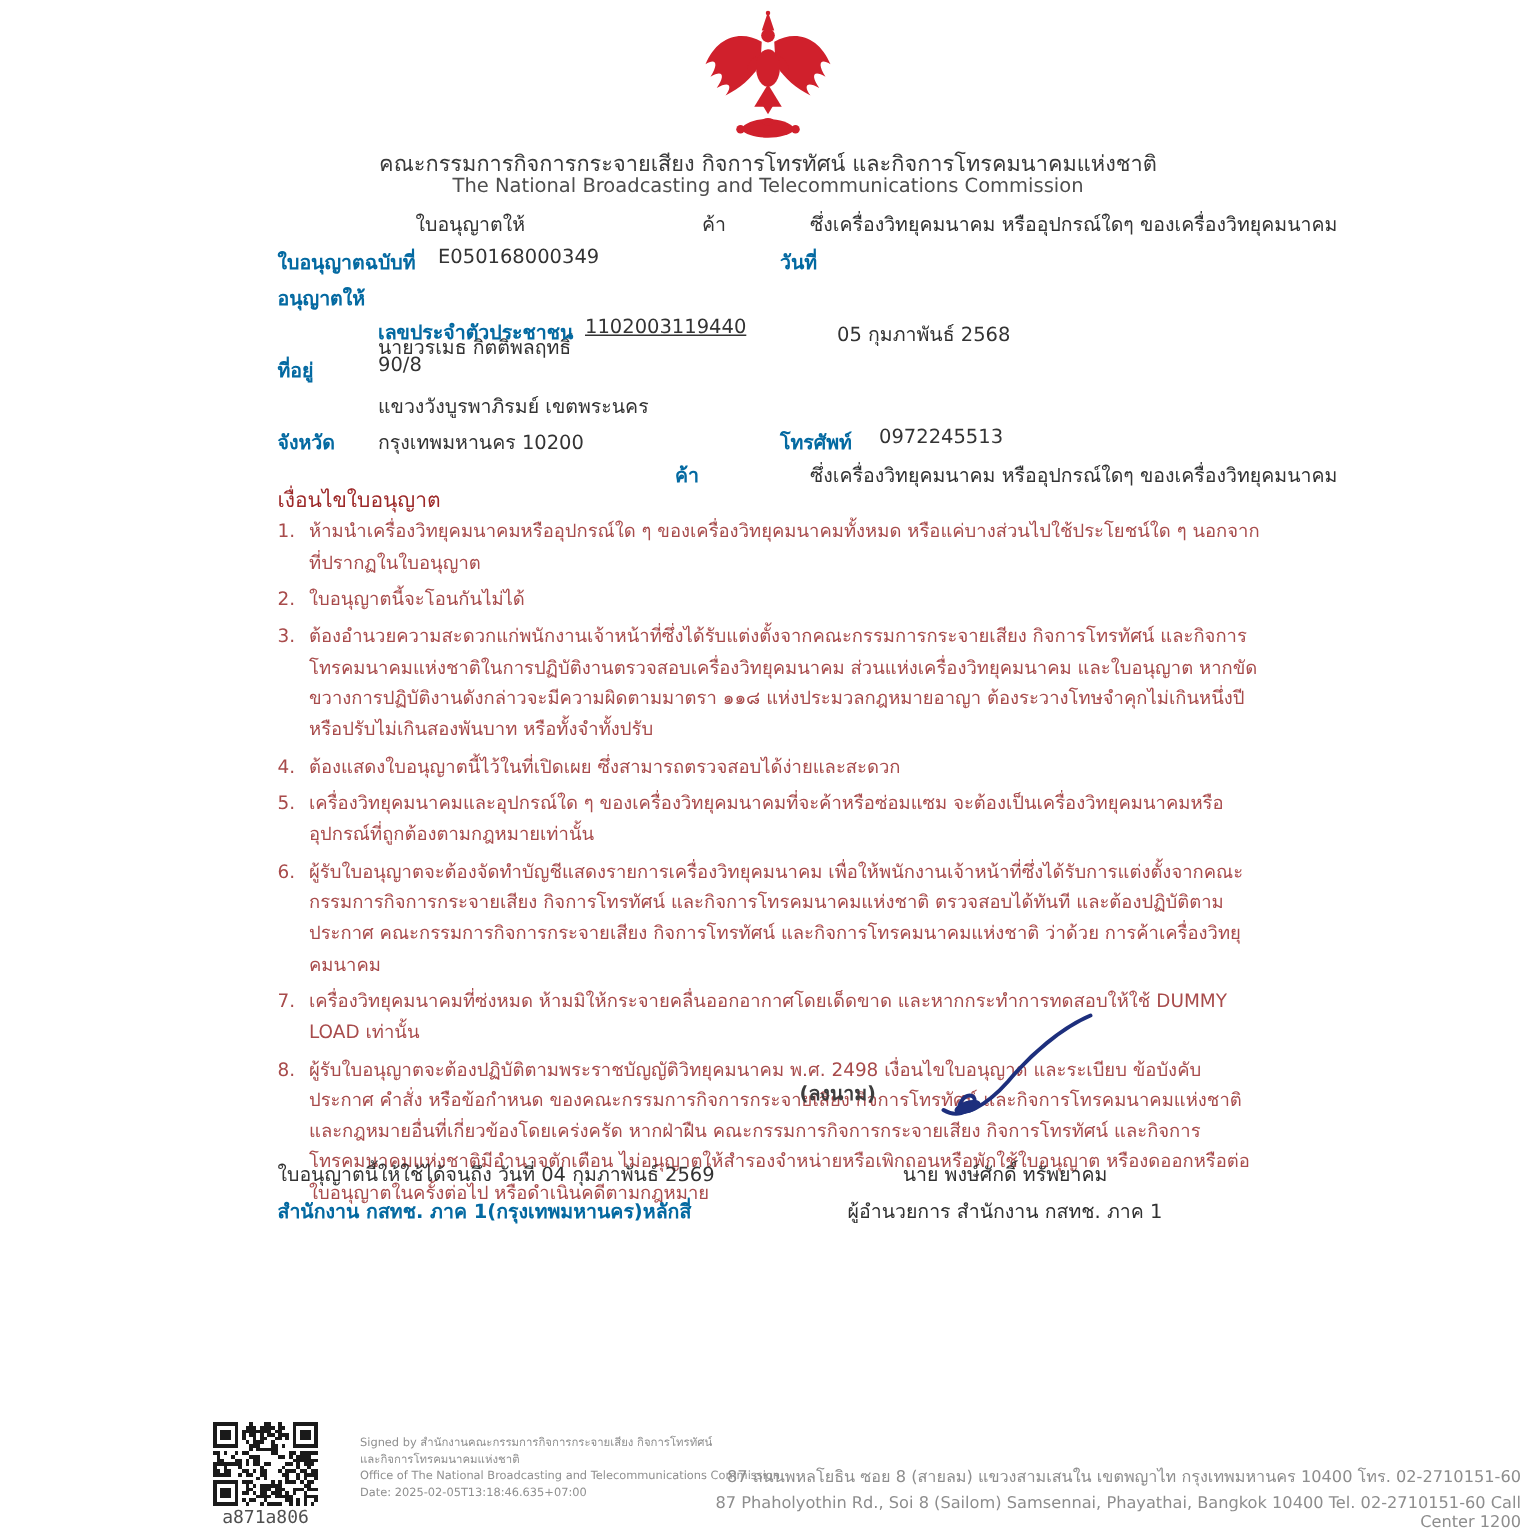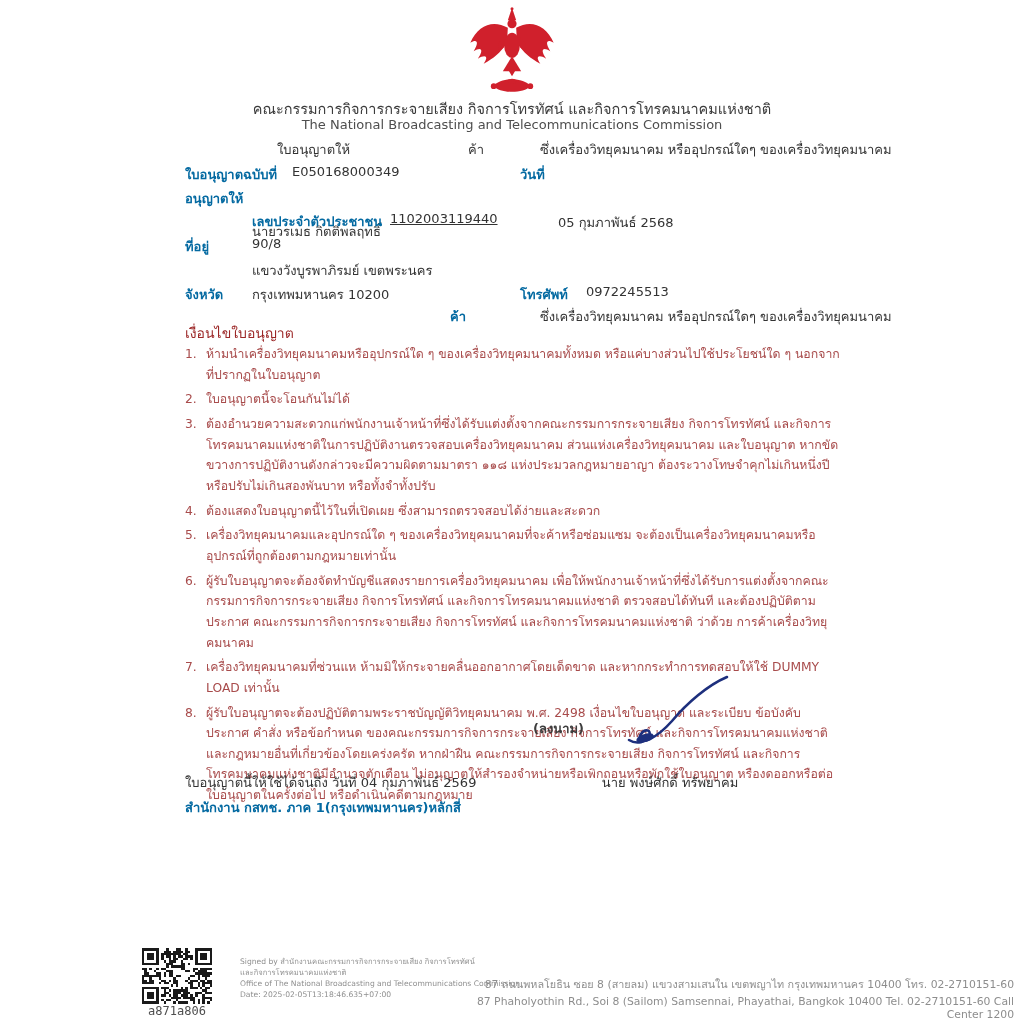--- a/index.html
+++ b/index.html
@@ -119,7 +119,7 @@
     </div>
     <div class="cond-item">
       <span class="cond-no">7.</span>
-      <span class="cond-text">เครื่องวิทยุคมนาคมที่ซ่วนแห ห้ามมิให้กระจายคลื่นออกอากาศโดยเด็ดขาด และหากกระทำการทดสอบให้ใช้ DUMMY LOAD เท่านั้น</span>
+      <span class="cond-text">เครื่องวิทยุคมนาคมที่ซ่งหมด ห้ามมิให้กระจายคลื่นออกอากาศโดยเด็ดขาด และหากกระทำการทดสอบให้ใช้ DUMMY LOAD เท่านั้น</span>
     </div>
     <div class="cond-item">
       <span class="cond-no">8.</span>

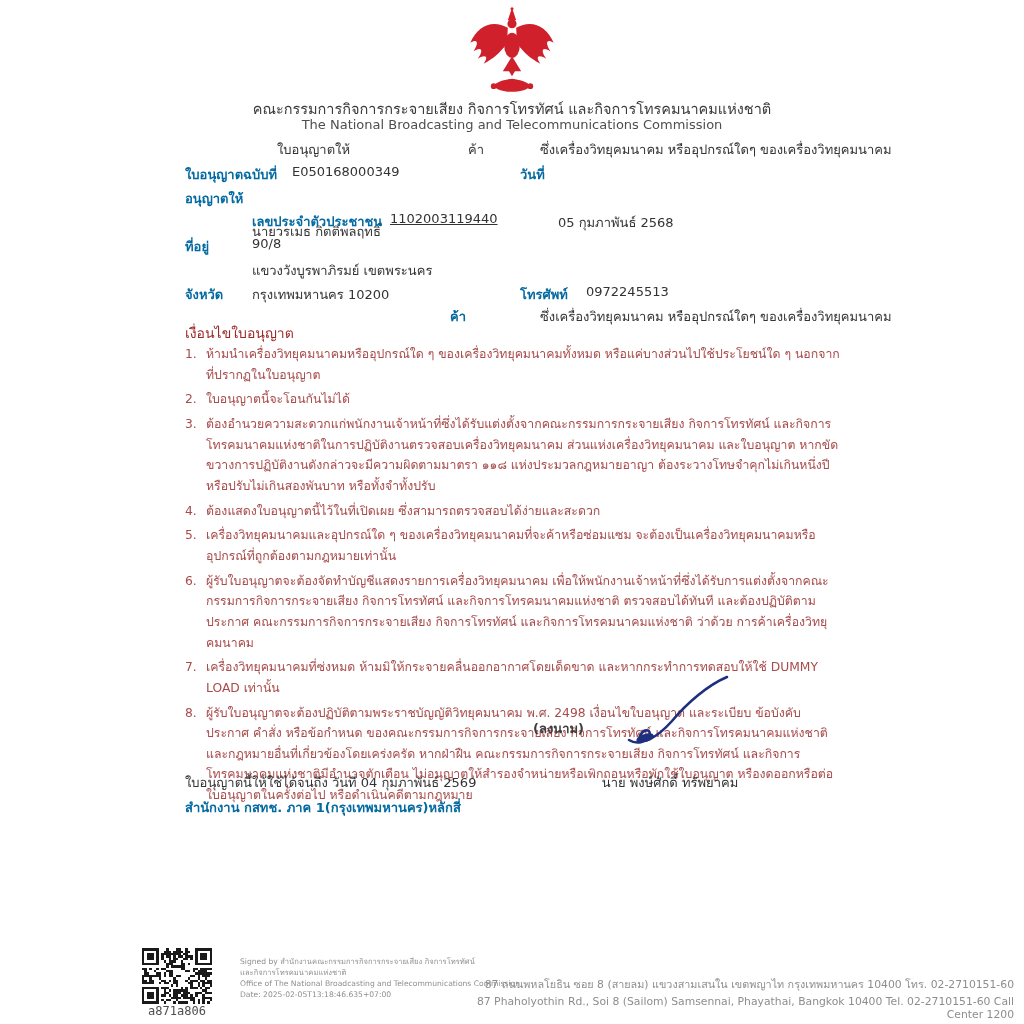--- a/index.html
+++ b/index.html
@@ -136,6 +136,7 @@
   <div class="abs sig-label" style="top:718px;left:533px;font-weight:bold;">(ลงนาม)</div>
 
   <div class="abs sig-name center" style="top:772px;left:545px;width:250px;">นาย พงษ์ศักดิ์ ทรัพยาคม</div>
+  <div class="abs sig-name center" style="top:797px;left:545px;width:250px;">ผู้อำนวยการ สำนักงาน กสทช. ภาค 1</div>
 
   <div class="abs row-val" style="top:772px;left:185px;">ใบอนุญาตนี้ให้ใช้ได้จนถึง วันที่ 04 กุมภาพันธ์ 2569</div>
   <div class="abs row-label" style="top:797px;left:185px;">สำนักงาน กสทช. ภาค 1(กรุงเทพมหานคร)หลักสี่</div>

